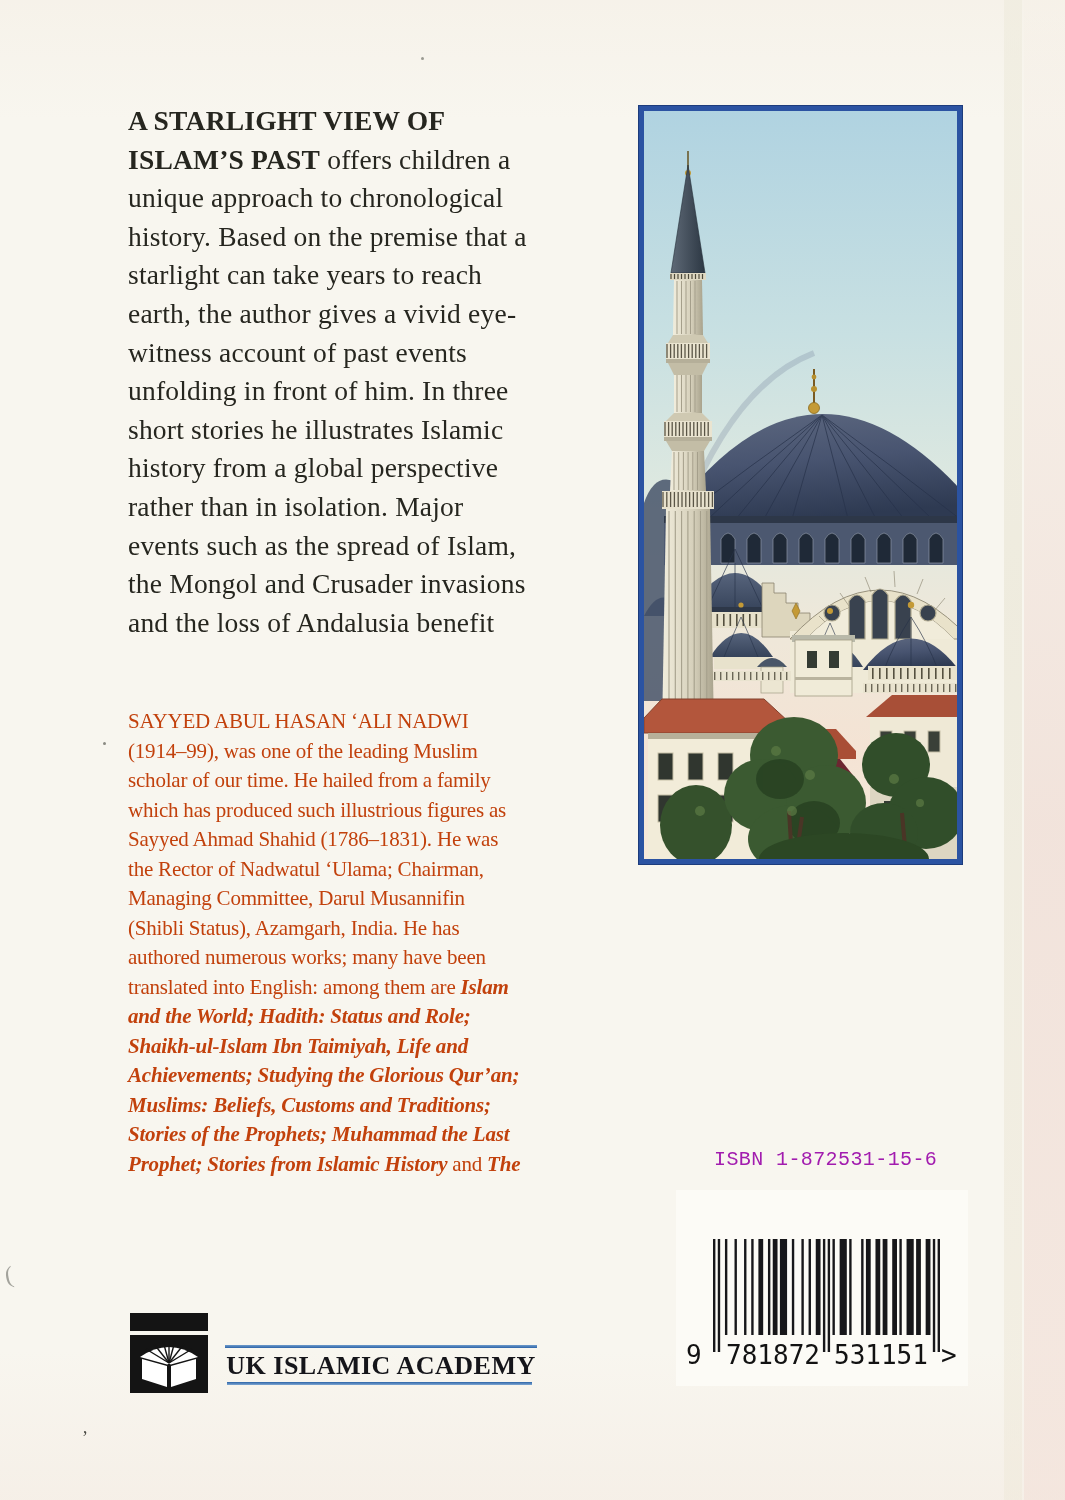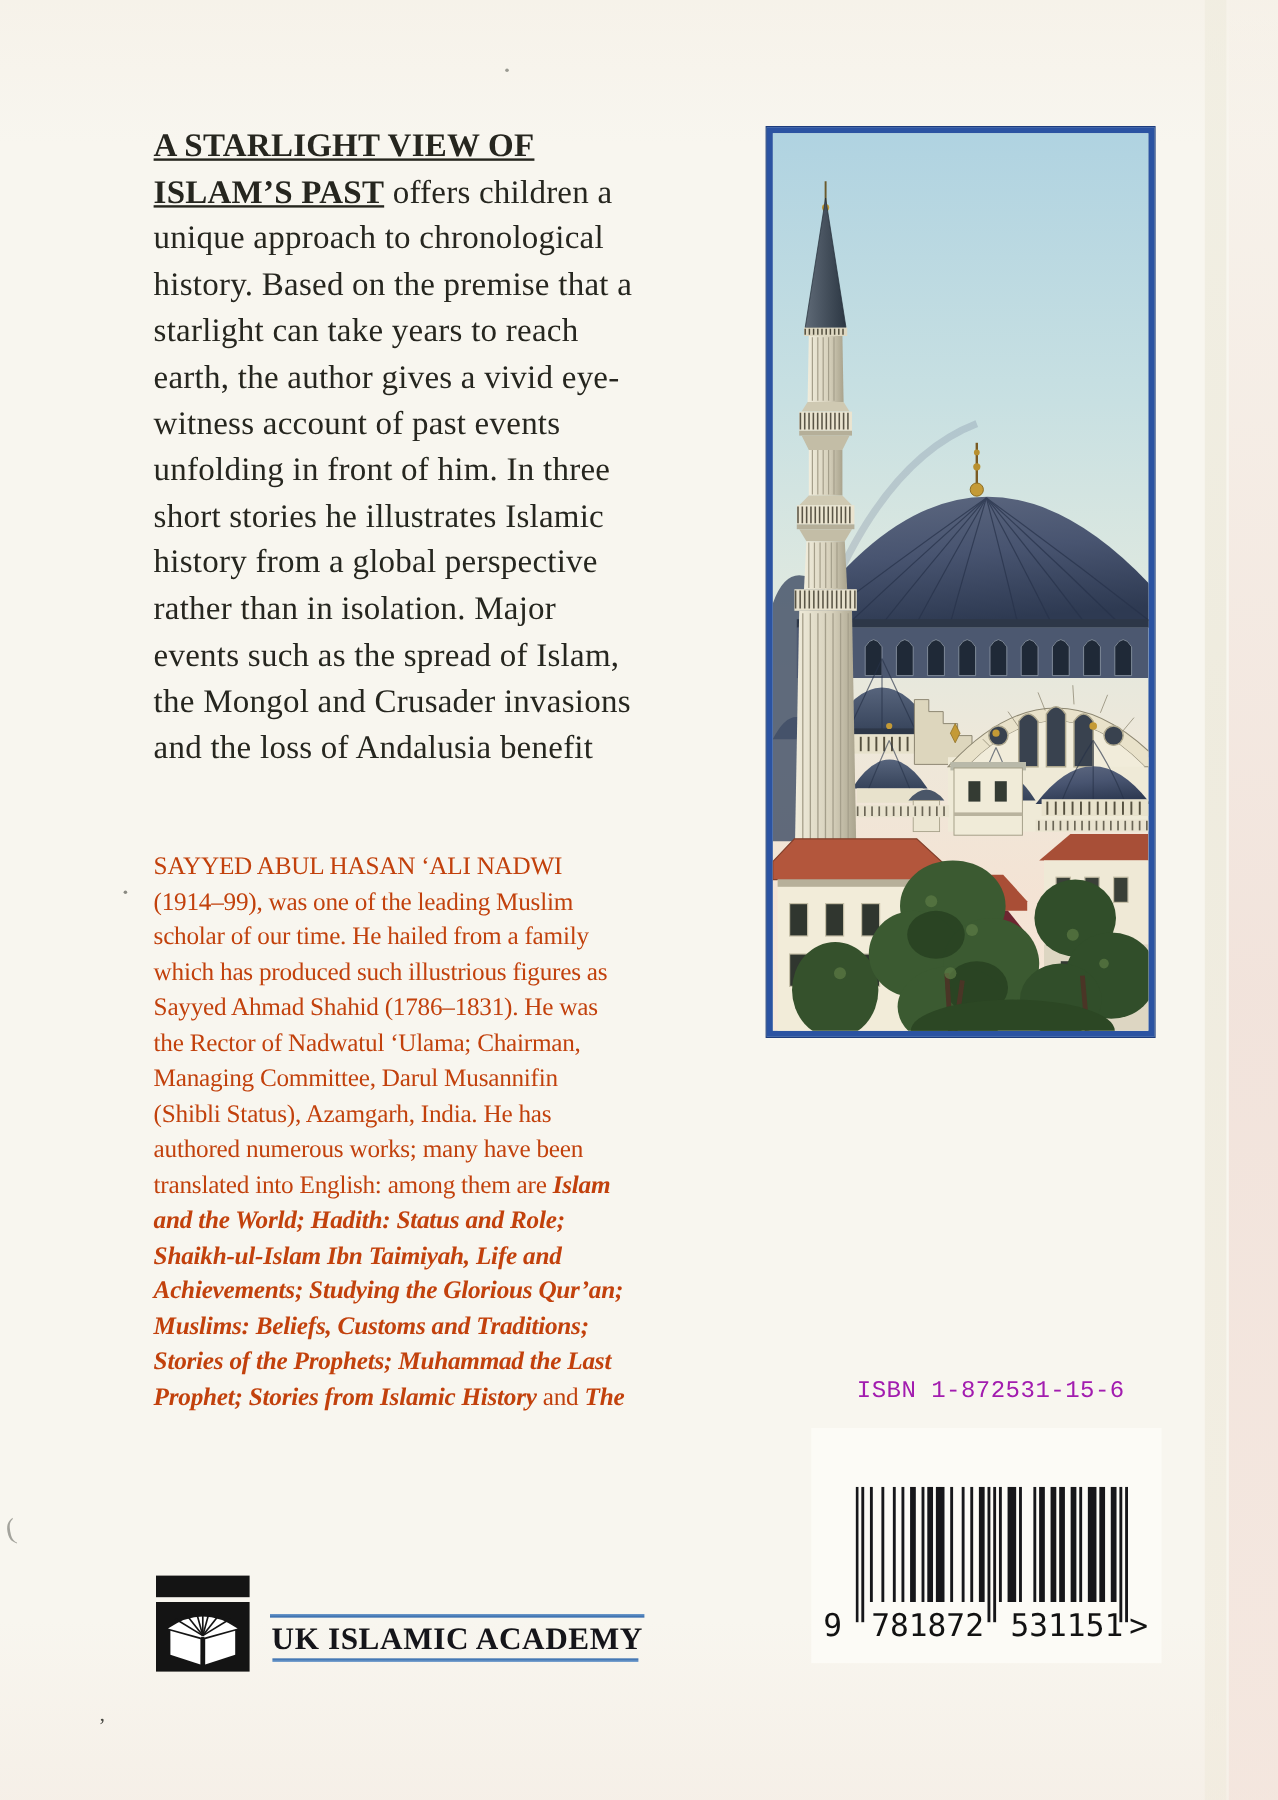--- a/index.html
+++ b/index.html
@@ -16,7 +16,7 @@
   #bio{position:absolute;left:128px;top:707px;width:500px;
        font-size:21px;line-height:29.5px;color:#c2410c;letter-spacing:-.2px;}
   .tl{white-space:nowrap;}
-  .tl .b{font-weight:bold;text-decoration:underline;}
+  .tl .b{font-weight:bold;}
   .tl .i{font-style:italic;font-weight:bold;}
   
   #plate{position:absolute;left:639px;top:106px;width:313px;height:748px;

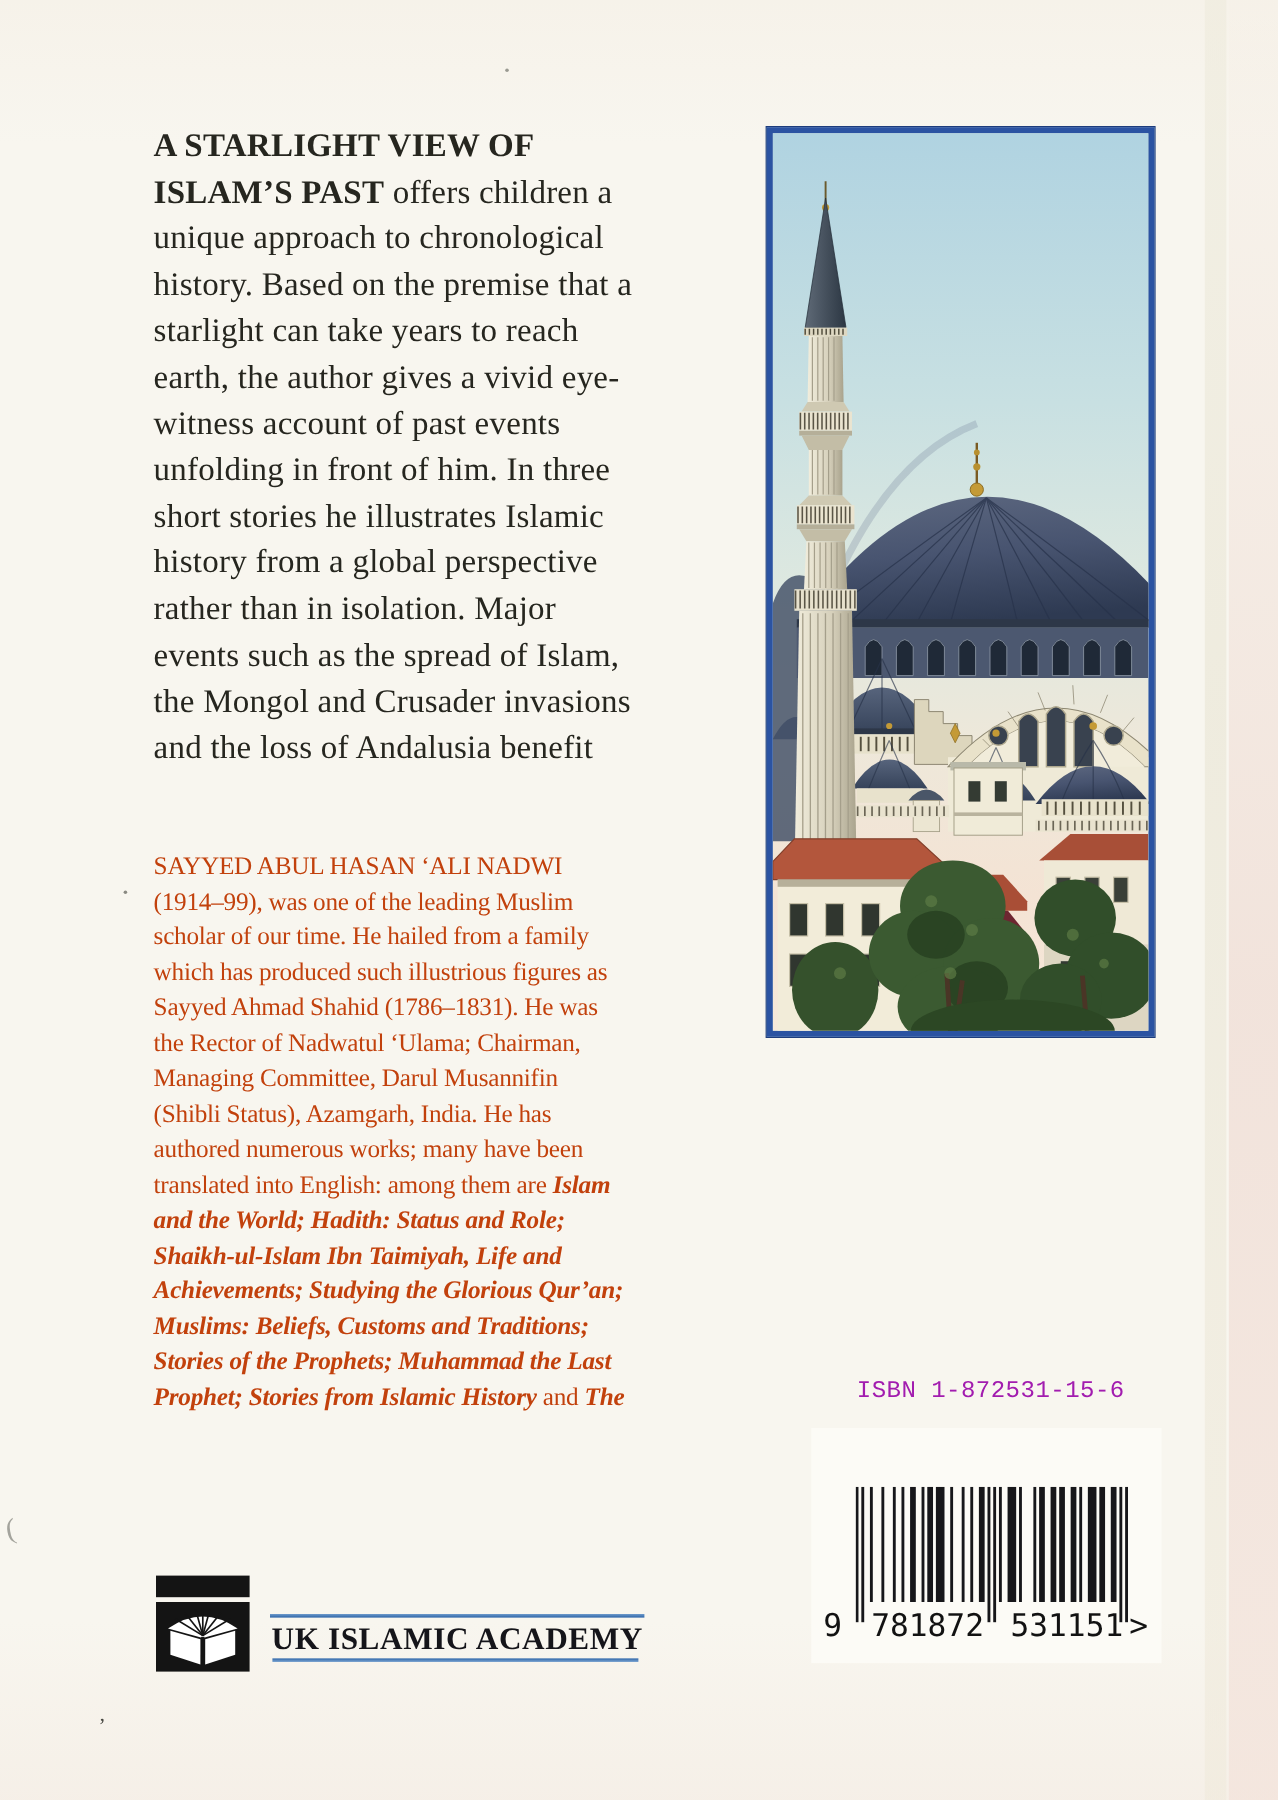--- a/index.html
+++ b/index.html
@@ -467,7 +467,7 @@
     </svg>
   <div class="bc-digit" style="left:686px;">9</div>
   <div class="bc-digit" style="left:722px;width:102px;text-align:center;">781872</div>
-  <div class="bc-digit" style="left:834px;width:102px;text-align:right;">531151</div>
+  <div class="bc-digit" style="left:834px;width:102px;text-align:left;">531151</div>
   <div class="bc-digit" style="left:941px;">&gt;</div>
 
   <div id="logo-bar"></div>

